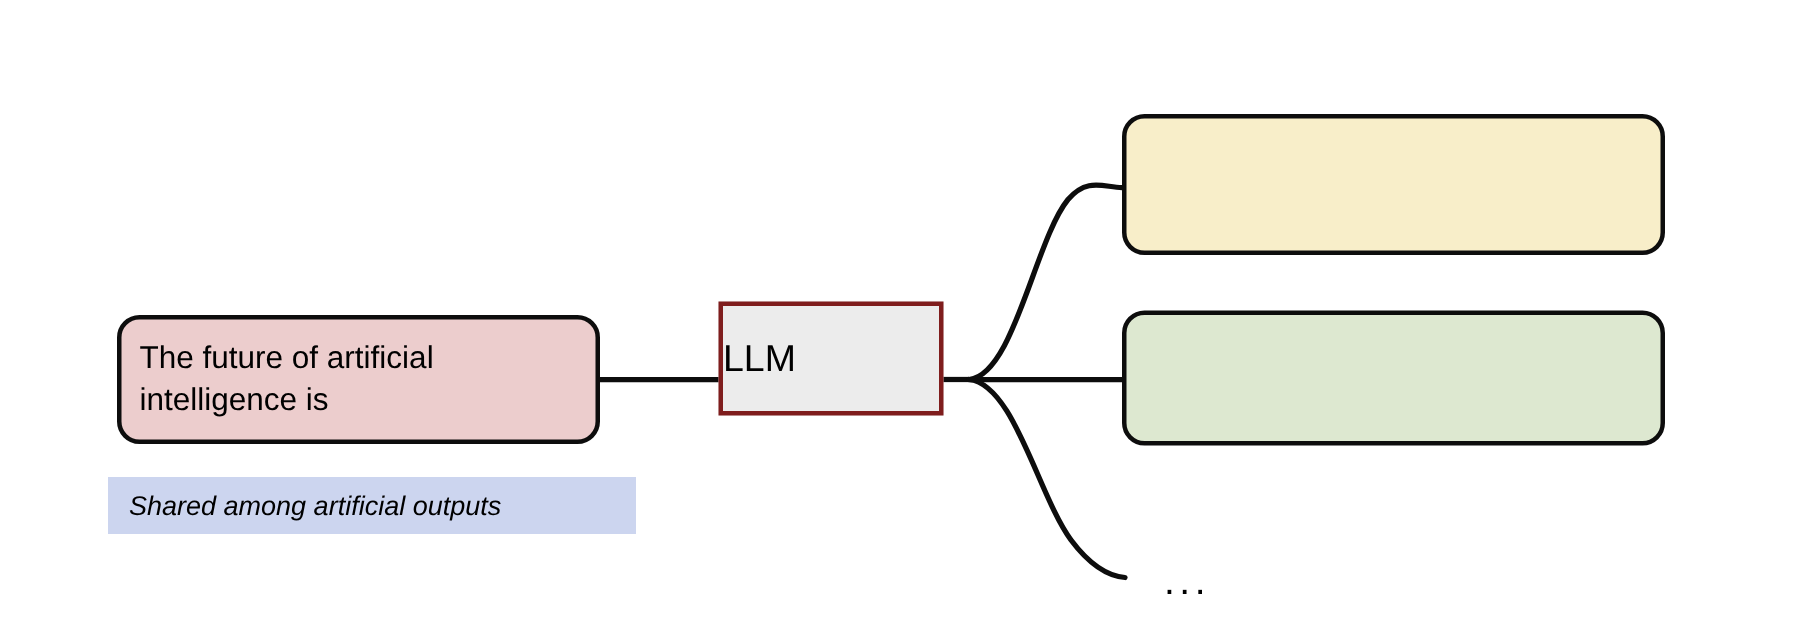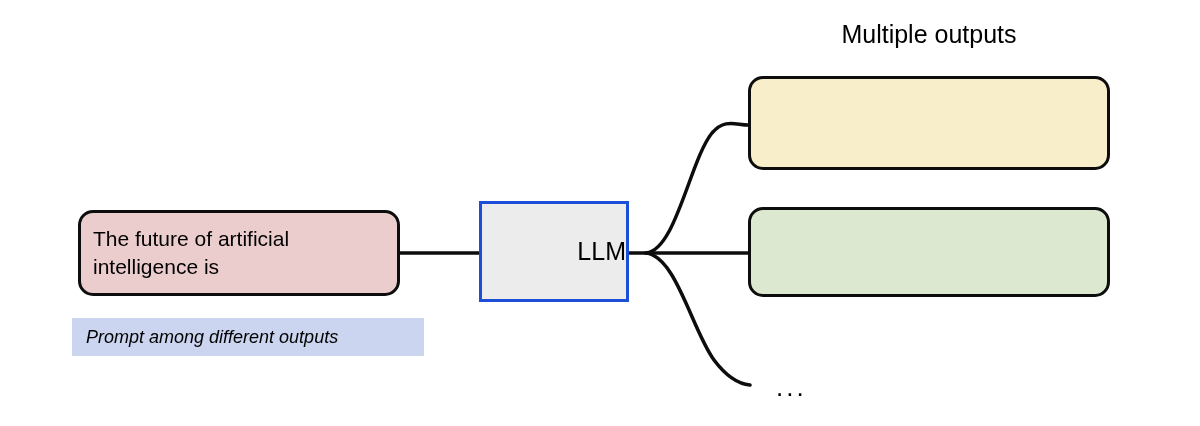--- a/index.html
+++ b/index.html
@@ -176,7 +176,6 @@
     <span id="llm-text">LLM</span>
   </div>
 
-  <div class="label" id="outputs-label">Multiple outputs</div>
 
   <div class="output-box" id="output-box-1"></div>
 

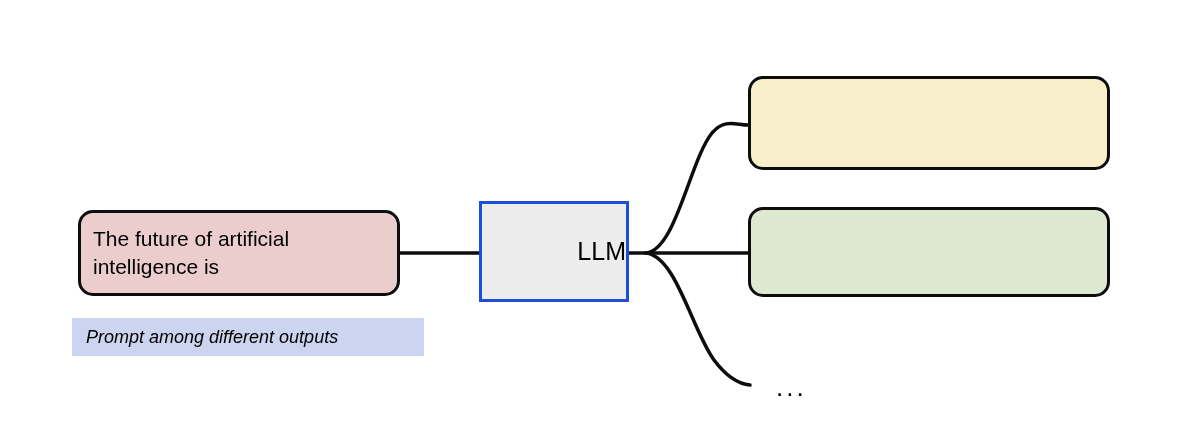--- a/index.html
+++ b/index.html
@@ -97,14 +97,14 @@
     left: 479px;
     top: 201px;
     width: 150px;
-    height: 101px;
+    height: 76px;
     box-sizing: border-box;
     background: #ececec;
-    border: 3px solid #1d4ed8;
+    border: 3px solid #7f1d1d;
     border-radius: 0;
     display: flex;
     align-items: center;
-    justify-content: flex-end;
+    justify-content: flex-start;
   }
   #llm-text {
     font-size: 25px;

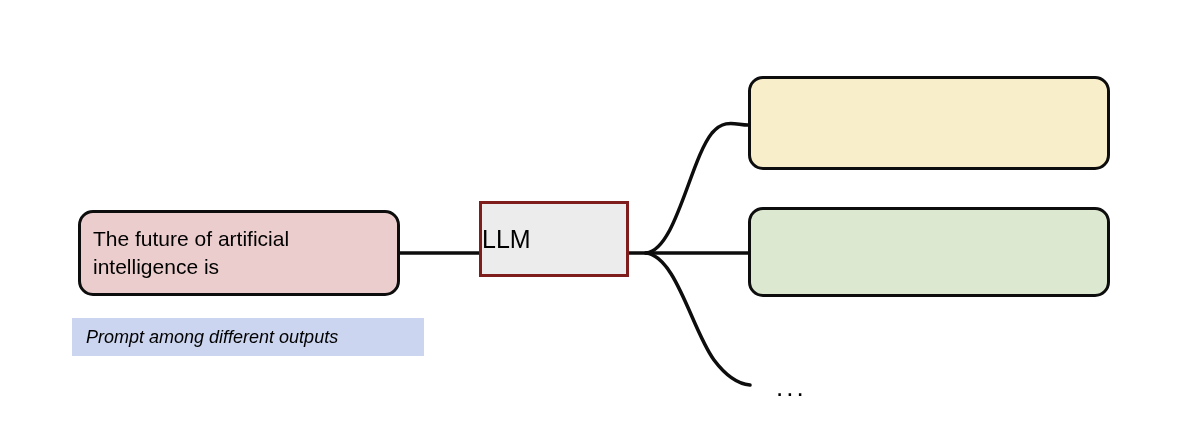--- a/index.html
+++ b/index.html
@@ -169,7 +169,7 @@
   </div>
 
   <div id="shared-note">
-    <span id="shared-note-text">Prompt among different outputs</span>
+    <span id="shared-note-text">Shared among artificial outputs</span>
   </div>
 
   <div id="llm-box">

